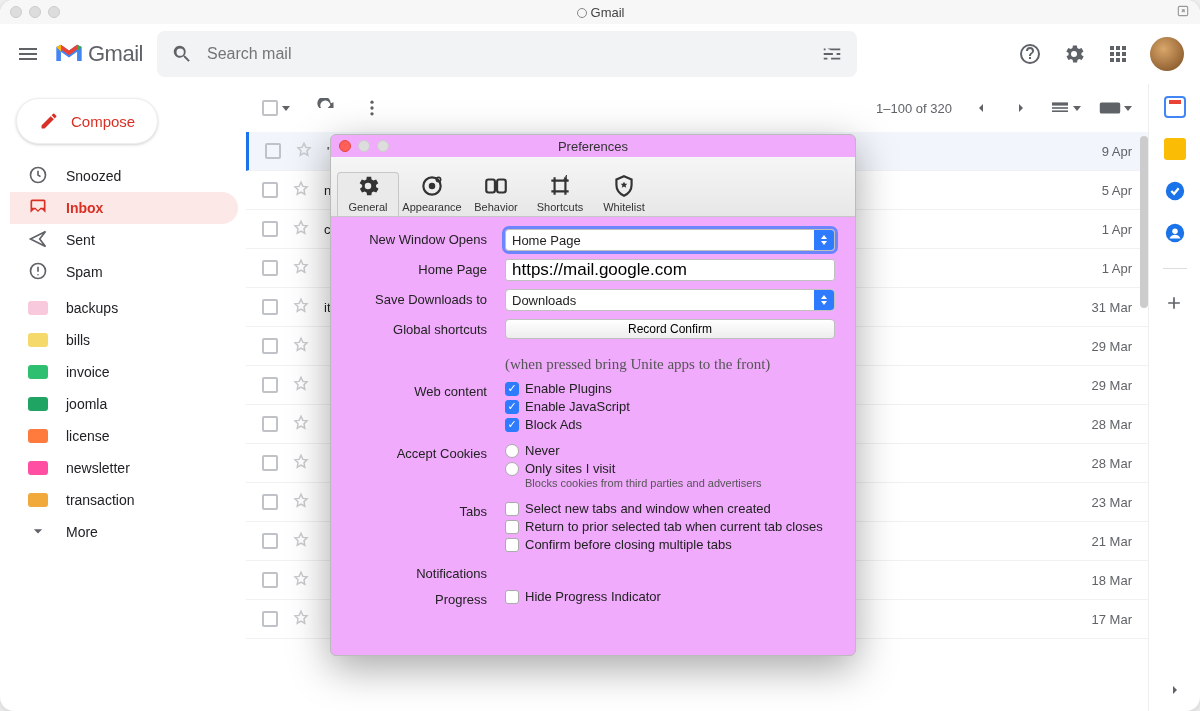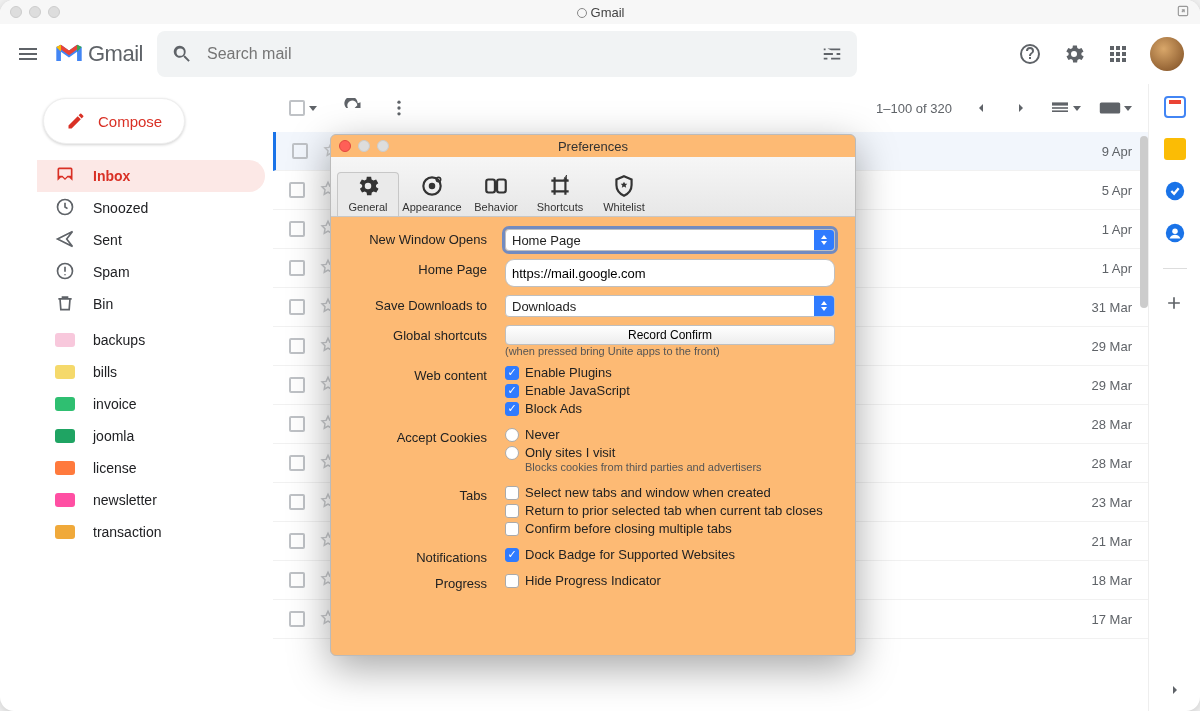--- a/index.html
+++ b/index.html
@@ -23,7 +23,7 @@
   .avatar { width:34px; height:34px; border-radius:50%; background:radial-gradient(circle at 40% 35%, #d9a76a, #7a4a20); }
   .icon-btn { width:24px; height:24px; color:#5f6368; }
   
-  .body-area { display:flex; height: calc(711px - 24px - 60px); margin-left: 27px; }
+  .body-area { display:flex; height: calc(711px - 24px - 60px); }
   .sidebar { width:246px; padding:8px 8px 8px 10px; }
   .compose { display:inline-flex; align-items:center; gap:12px; background:#fff; border:1px solid #eee; border-radius:26px; padding:12px 22px; box-shadow:0 1px 3px rgba(0,0,0,.18); font-size:15px; color:#d93025; font-weight:500; margin:6px 0 16px 6px; }
   .compose svg { color:#d93025; }

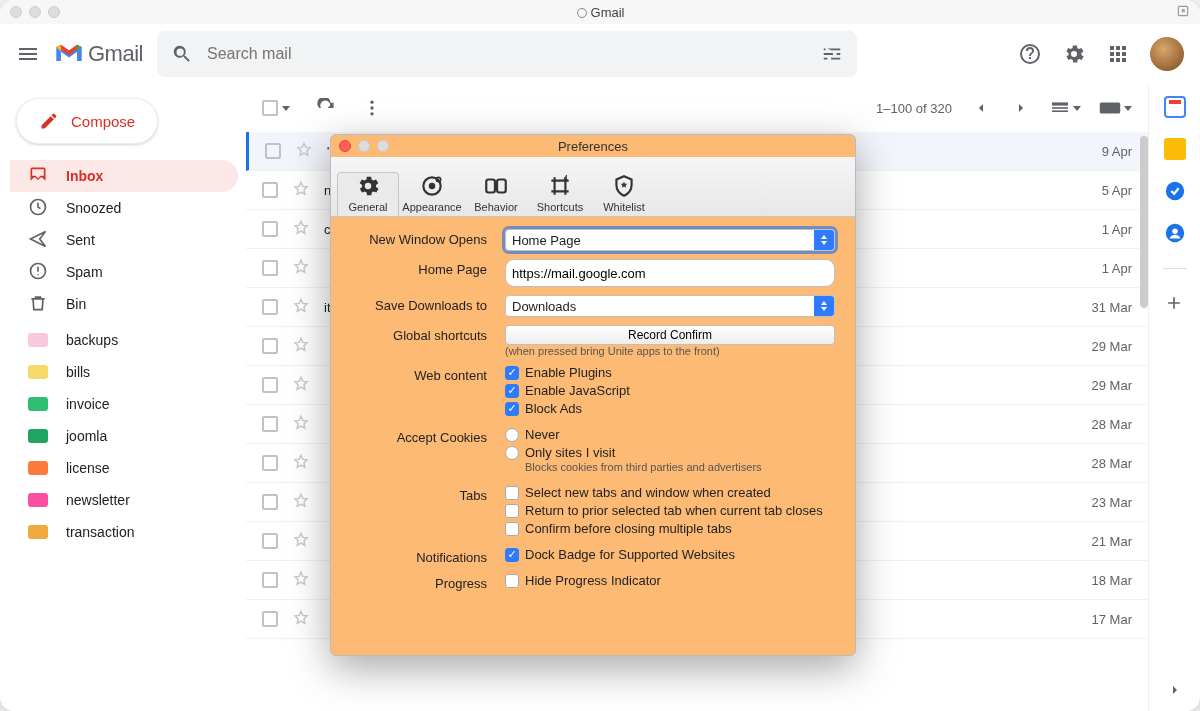--- a/index.html
+++ b/index.html
@@ -53,7 +53,7 @@
   .rail { width:52px; border-left:1px solid #eee; display:flex; flex-direction:column; align-items:center; gap:20px; padding-top:12px; }
   .rail .slot { width:22px; height:22px; border-radius:4px; }
   
-  .prefs { position:absolute; left:330px; top:134px; width:526px; height:522px; background:#fdba74; border:1px solid #bbb; border-radius:6px; box-shadow:0 12px 40px rgba(0,0,0,.35); overflow:hidden; display:flex; flex-direction:column; }
+  .prefs { position:absolute; left:330px; top:134px; width:526px; height:522px; background:#f0abfc; border:1px solid #bbb; border-radius:6px; box-shadow:0 12px 40px rgba(0,0,0,.35); overflow:hidden; display:flex; flex-direction:column; }
   .p-title { height:22px; position:relative; display:flex; align-items:center; }
   .p-title .traffic { margin-left:8px; }
   .p-title .tl-dot.red { background:#ff5f57; border-color:#e1483f; }

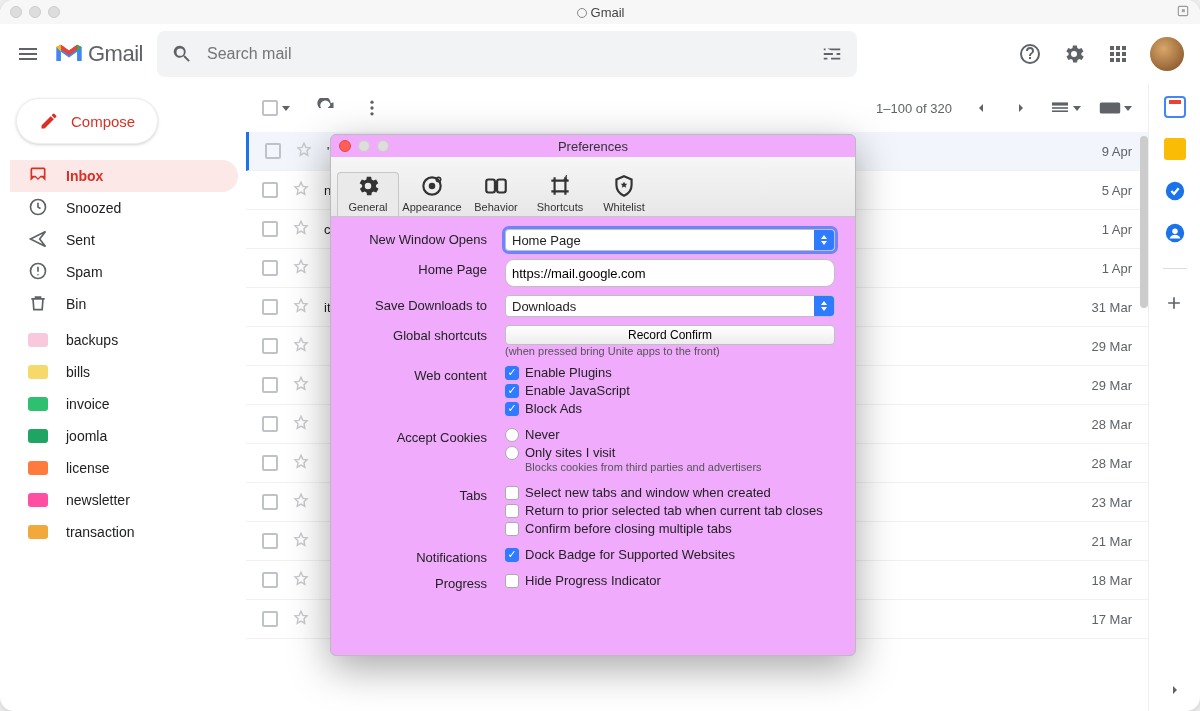--- a/index.html
+++ b/index.html
@@ -161,18 +161,18 @@
         <span>Compose</span>
       </div>
       <ul class="navlist" id="nav-system">
+          <li class="navitem">
+            <span style="color:#5f6368"><svg width="20" height="20" viewBox="0 0 24 24">
+                <circle cx="12" cy="12" r="9" fill="none" stroke="currentColor" stroke-width="2"></circle>
+                <path d="M12 7v5l3 2" stroke="currentColor" stroke-width="2" fill="none"></path>
+              </svg></span>
+            <span class="txt">Snoozed</span>
+          </li>
           <li class="navitem active">
             <span style="color:#d93025"><svg width="20" height="20" viewBox="0 0 24 24">
                 <path fill="currentColor" d="M19 3H5a2 2 0 00-2 2v14l4-4h2l3 3 3-3h2l4 4V5a2 2 0 00-2-2zM5 5h14v8h-4l-3 3-3-3H5V5z"></path>
               </svg></span>
             <span class="txt">Inbox</span>
-          </li>
-          <li class="navitem">
-            <span style="color:#5f6368"><svg width="20" height="20" viewBox="0 0 24 24">
-                <circle cx="12" cy="12" r="9" fill="none" stroke="currentColor" stroke-width="2"></circle>
-                <path d="M12 7v5l3 2" stroke="currentColor" stroke-width="2" fill="none"></path>
-              </svg></span>
-            <span class="txt">Snoozed</span>
           </li>
           <li class="navitem">
             <span style="color:#5f6368"><svg width="20" height="20" viewBox="0 0 24 24">

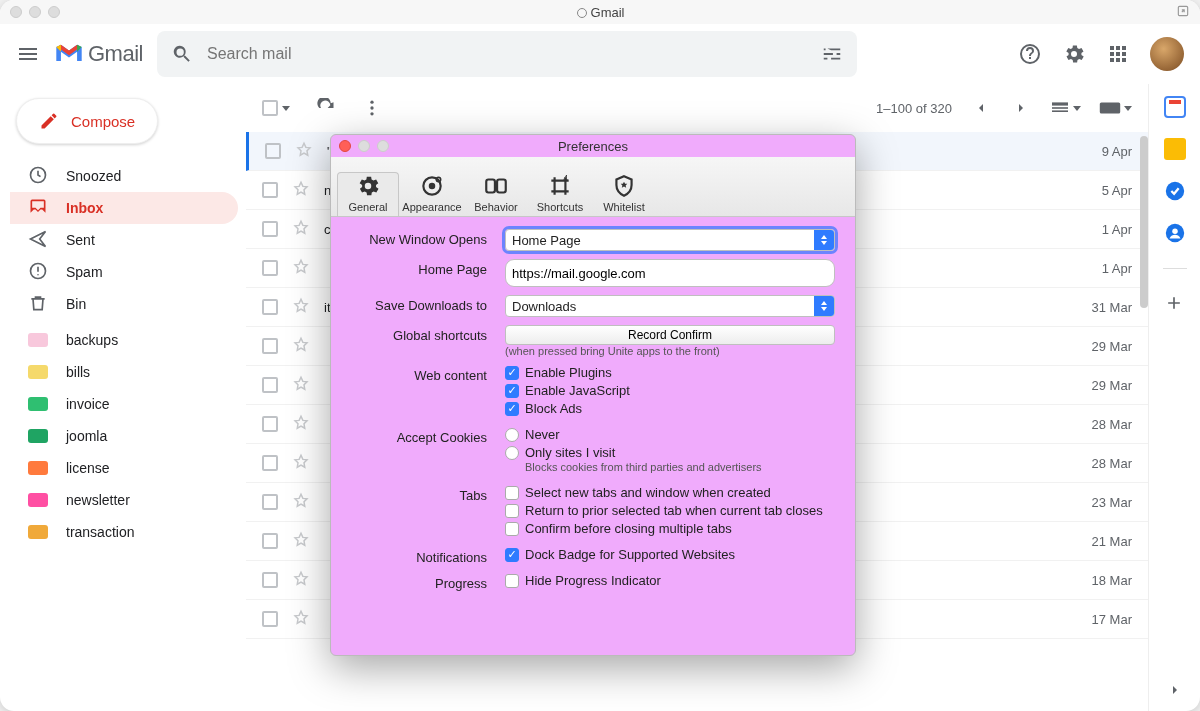--- a/index.html
+++ b/index.html
@@ -72,7 +72,7 @@
   .mac-select .arr::before, .mac-select .arr::after { content:""; width:0; height:0; border-left:3px solid transparent; border-right:3px solid transparent; }
   .mac-select .arr::before { border-bottom:4px solid #fff; margin-bottom:2px; }
   .mac-select .arr::after { border-top:4px solid #fff; }
-  .mac-input { width:100%; height:28px; border:1px solid #bfbfbf; border-radius:9px; padding:0 6px; font-size:13px; background:#fff; }
+  .mac-input { width:100%; height:22px; border:1px solid #bfbfbf; border-radius:3px; padding:0 6px; font-size:17px; background:#fff; }
   .mac-btn { width:100%; height:20px; background:linear-gradient(#fff,#ededed); border:1px solid #bfbfbf; border-radius:4px; font-size:12px; }
   .hint { font-size:11px; color:#555; margin-top:0; }
   .chkgrp label, .radgrp label { display:flex; align-items:center; gap:6px; font-size:13px; margin-bottom:3px; }

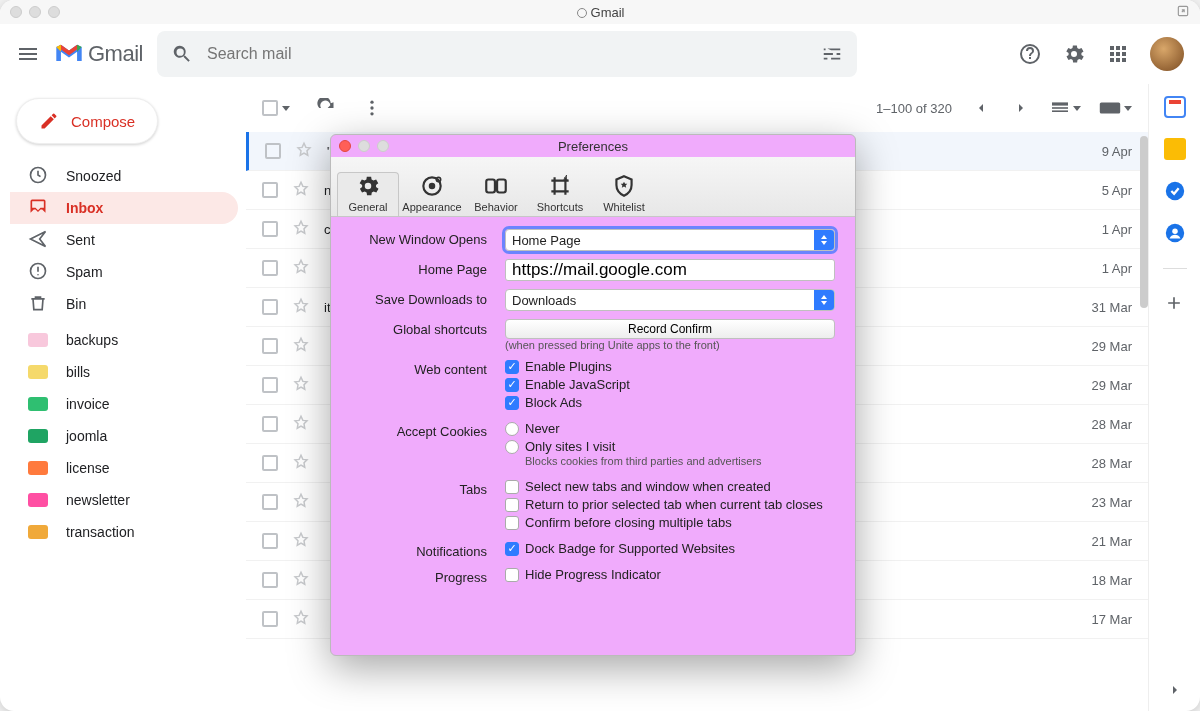--- a/index.html
+++ b/index.html
@@ -187,12 +187,6 @@
               </svg></span>
             <span class="txt">Spam</span>
           </li>
-          <li class="navitem">
-            <span style="color:#5f6368"><svg width="20" height="20" viewBox="0 0 24 24">
-                <path fill="none" stroke="currentColor" stroke-width="2" d="M4 7h16M9 7V5h6v2M6 7l1 13h10l1-13"></path>
-              </svg></span>
-            <span class="txt">Bin</span>
-          </li>
         </ul>
       <ul class="navlist" id="nav-labels" style="margin-top:4px">
           <li class="navitem">

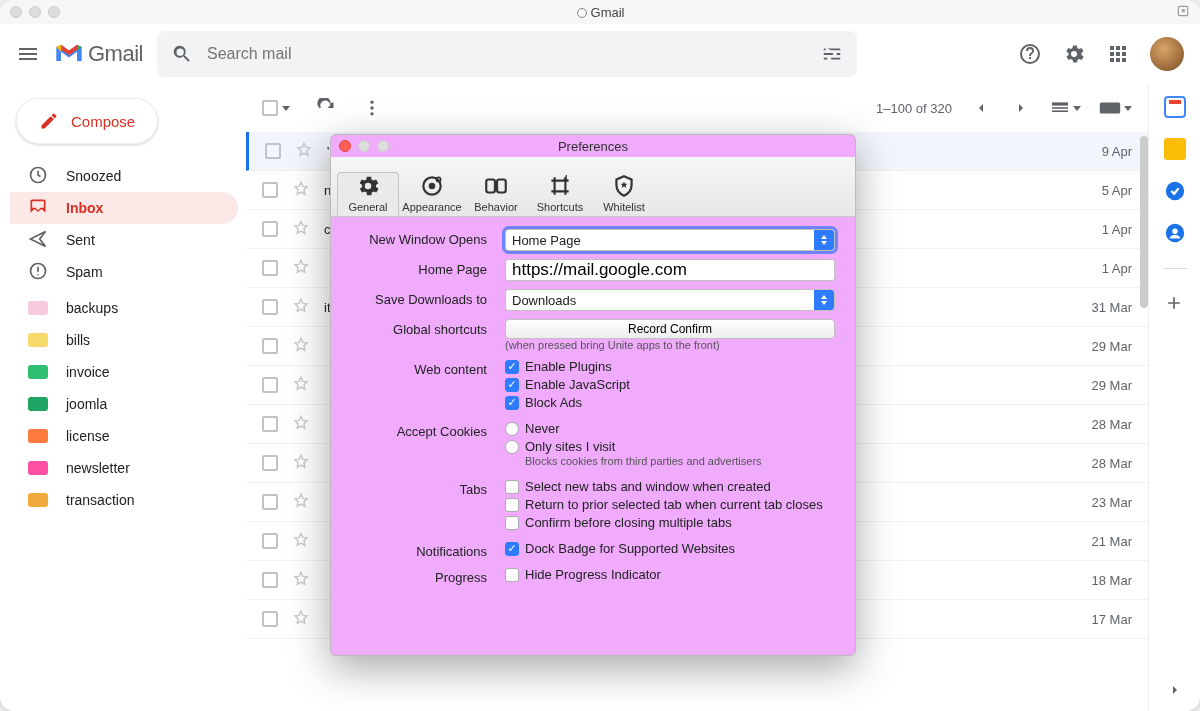--- a/index.html
+++ b/index.html
@@ -74,7 +74,7 @@
   .mac-select .arr::after { border-top:4px solid #fff; }
   .mac-input { width:100%; height:22px; border:1px solid #bfbfbf; border-radius:3px; padding:0 6px; font-size:17px; background:#fff; }
   .mac-btn { width:100%; height:20px; background:linear-gradient(#fff,#ededed); border:1px solid #bfbfbf; border-radius:4px; font-size:12px; }
-  .hint { font-size:11px; color:#555; margin-top:0; }
+  .hint { font-size:15px; color:#555; margin-top:17px;font-family:Liberation Serif, serif; }
   .chkgrp label, .radgrp label { display:flex; align-items:center; gap:6px; font-size:13px; margin-bottom:3px; }
   .mac-chk { width:14px; height:14px; border-radius:3px; border:1px solid #aaa; background:#fff; display:inline-flex; align-items:center; justify-content:center; }
   .mac-chk.on { background:#2f7bff; border-color:#2f7bff; }

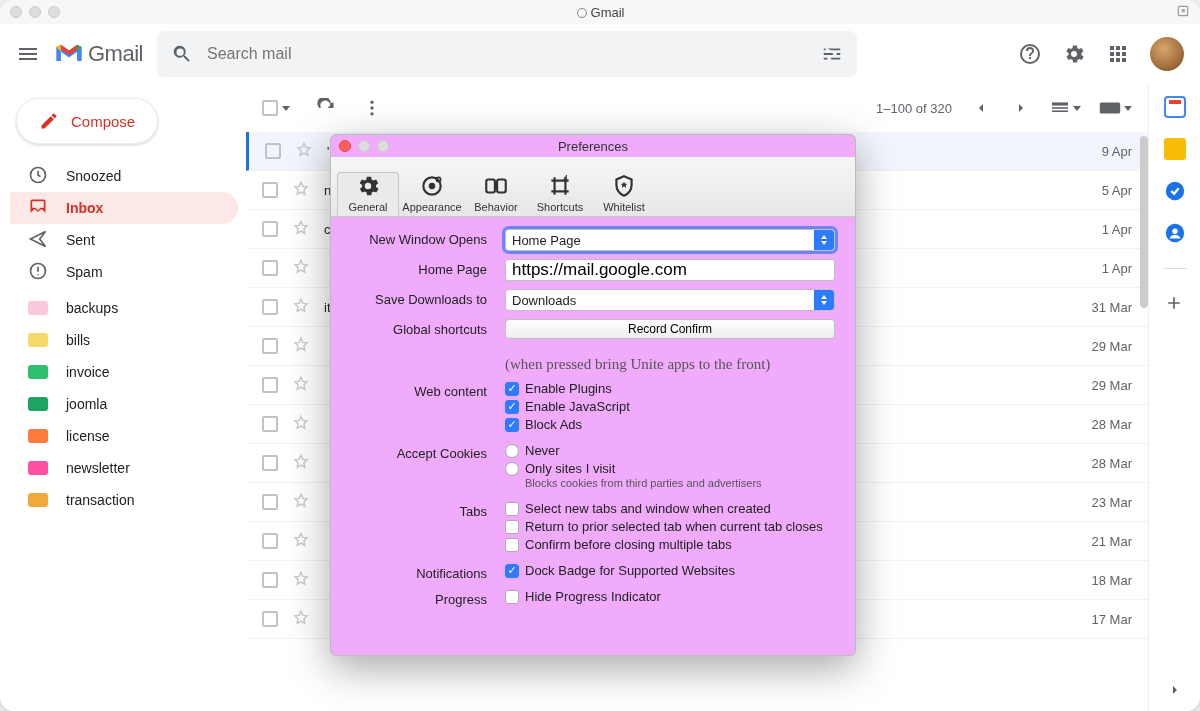--- a/index.html
+++ b/index.html
@@ -217,6 +217,12 @@
             <span class="label-dot" style="background:#f0a93a"></span>
             <span class="txt">transaction</span>
           </li>
+          <li class="navitem">
+            <span style="color:#5f6368"><svg width="20" height="20" viewBox="0 0 24 24">
+                <path fill="currentColor" d="M7 10l5 5 5-5z"></path>
+              </svg></span>
+            <span class="txt">More</span>
+          </li>
         </ul>
     </div>
 

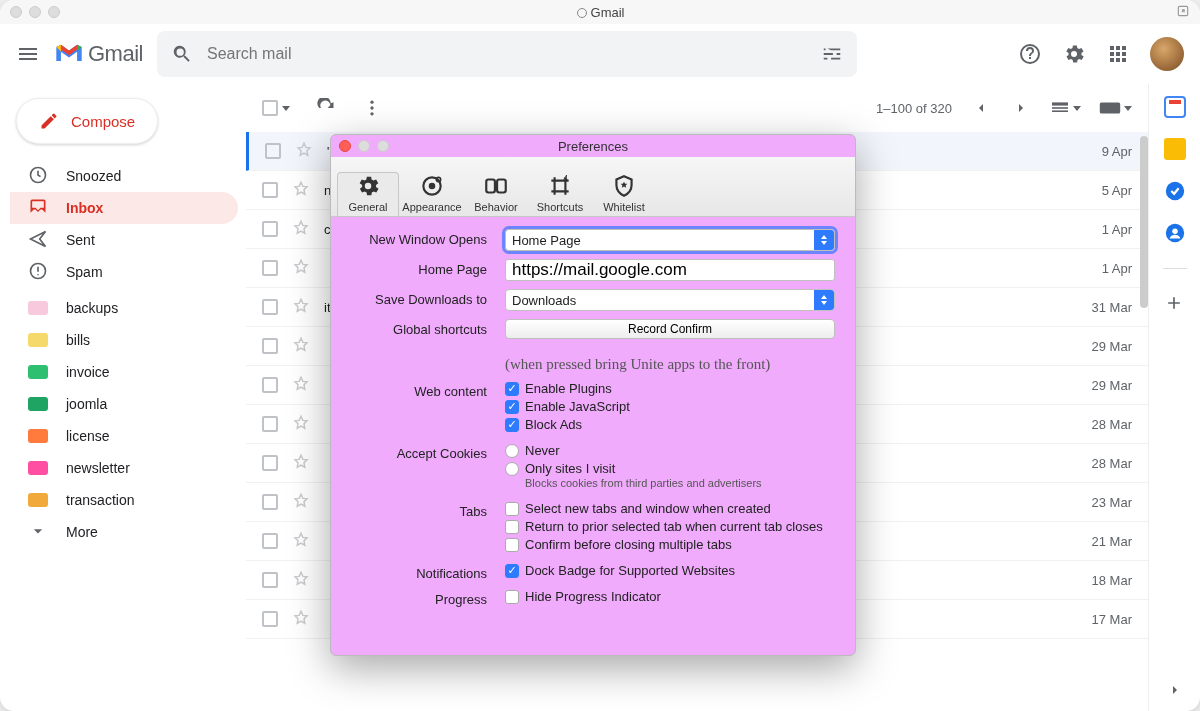--- a/index.html
+++ b/index.html
@@ -525,12 +525,6 @@
       </div>
       <div class="prow">
         <div class="lab">Notifications</div>
-        <div class="ctrl chkgrp">
-          <label>
-              <span class="mac-chk on"></span>
-              <span>Dock Badge for Supported Websites</span>
-            </label>
-        </div>
       </div>
       <div class="prow">
         <div class="lab">Progress</div>

